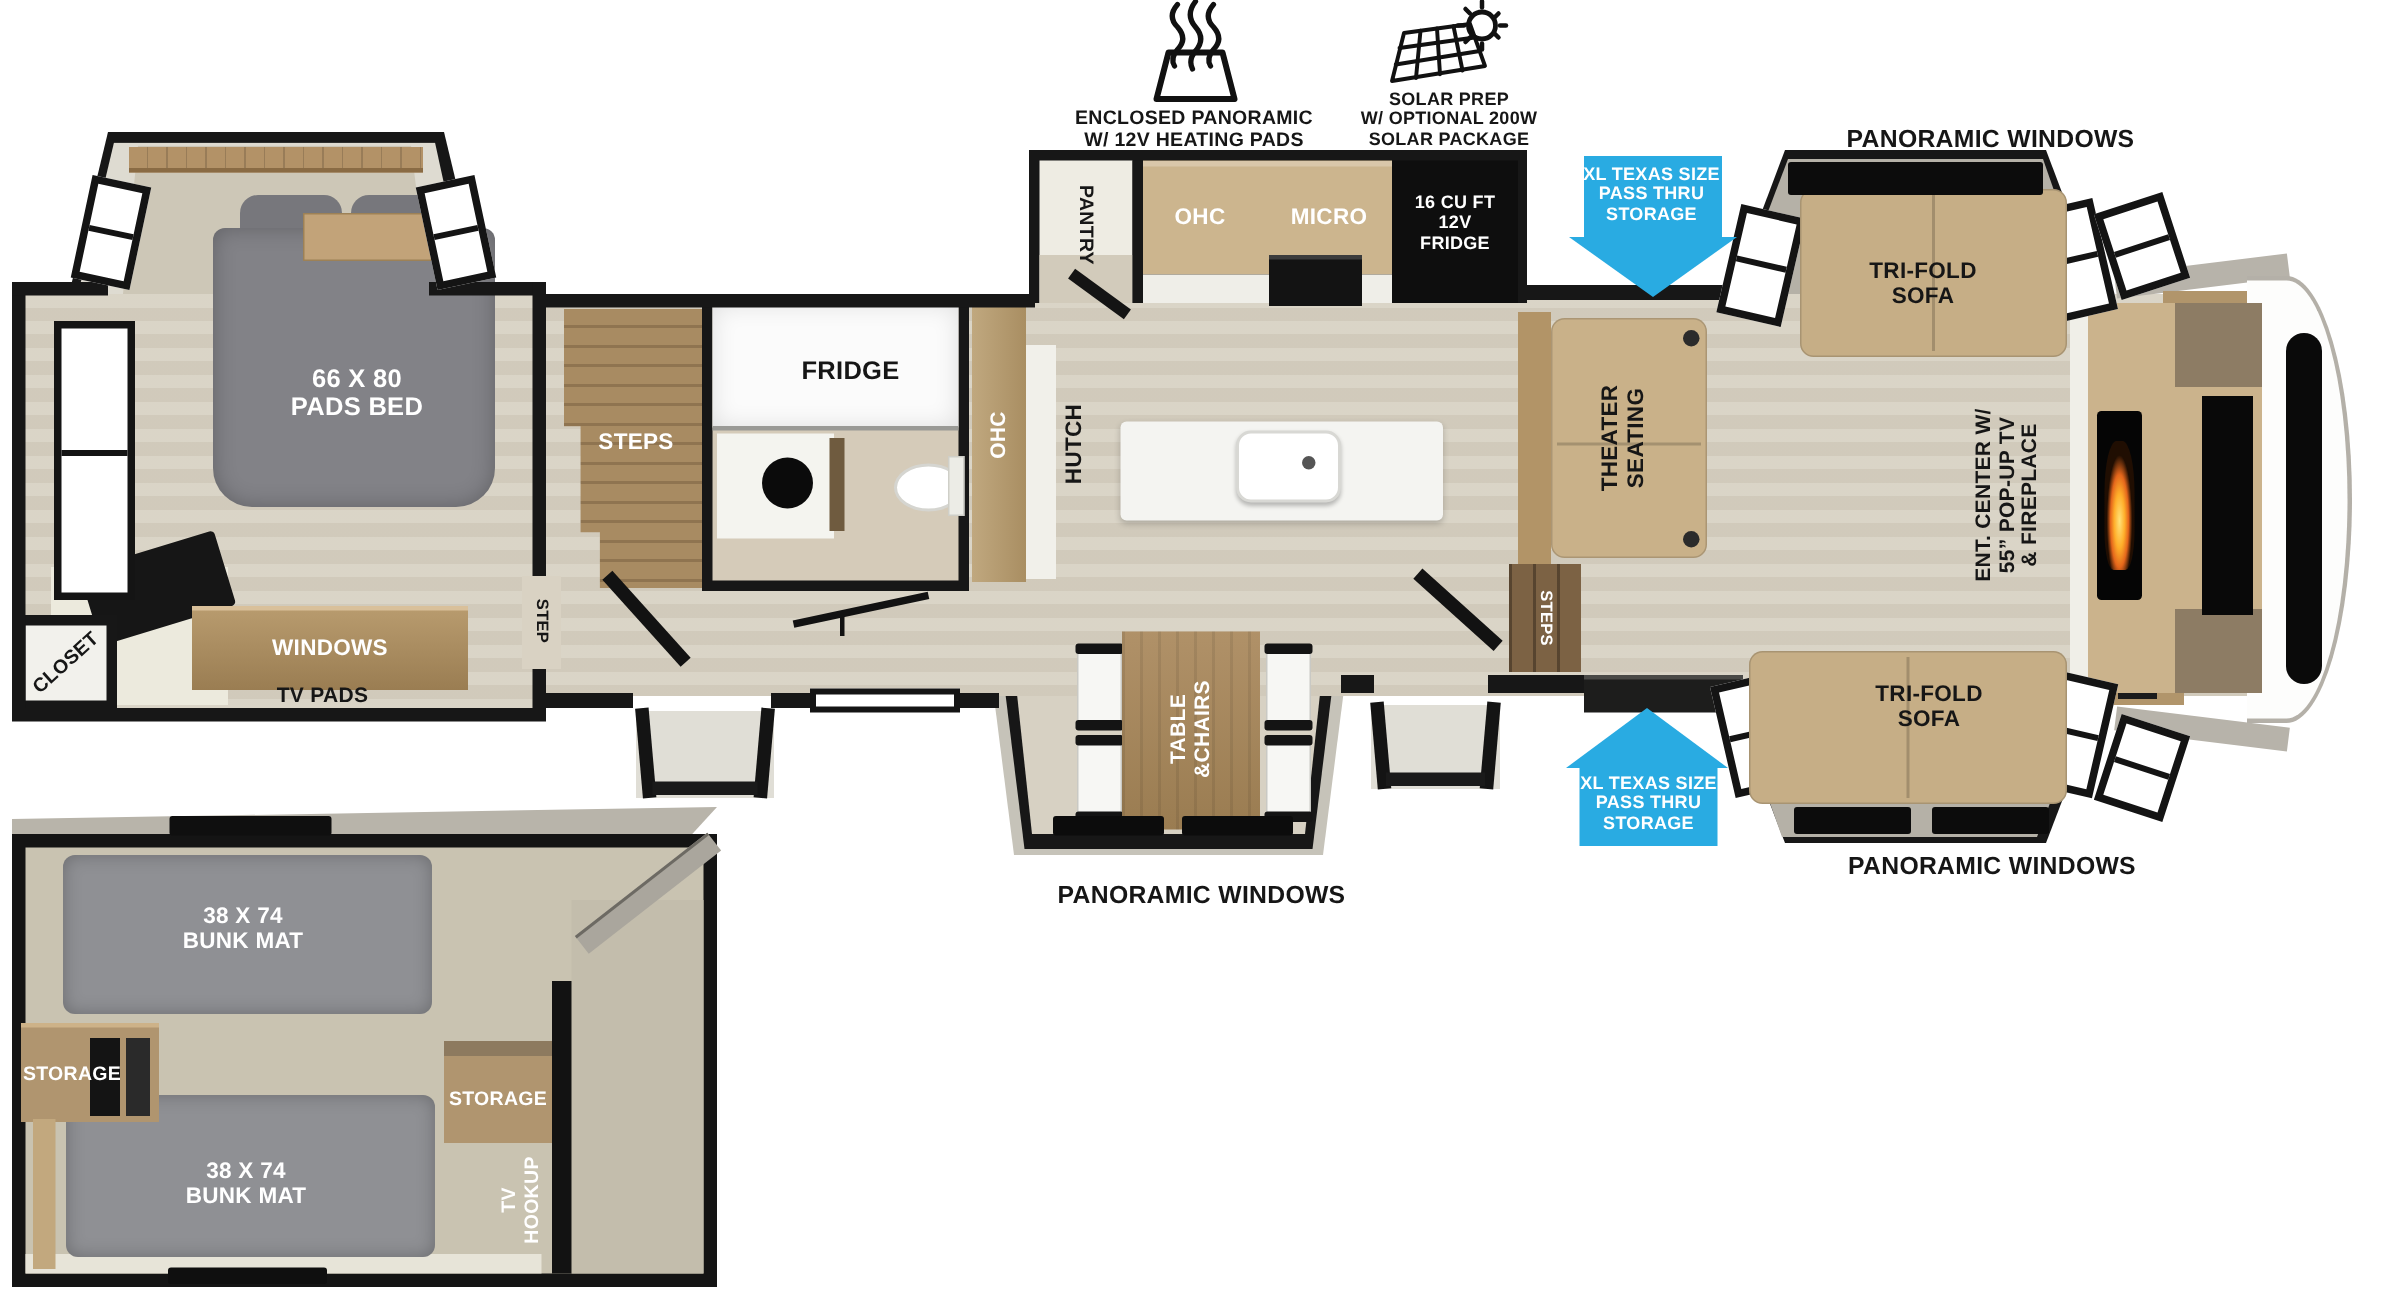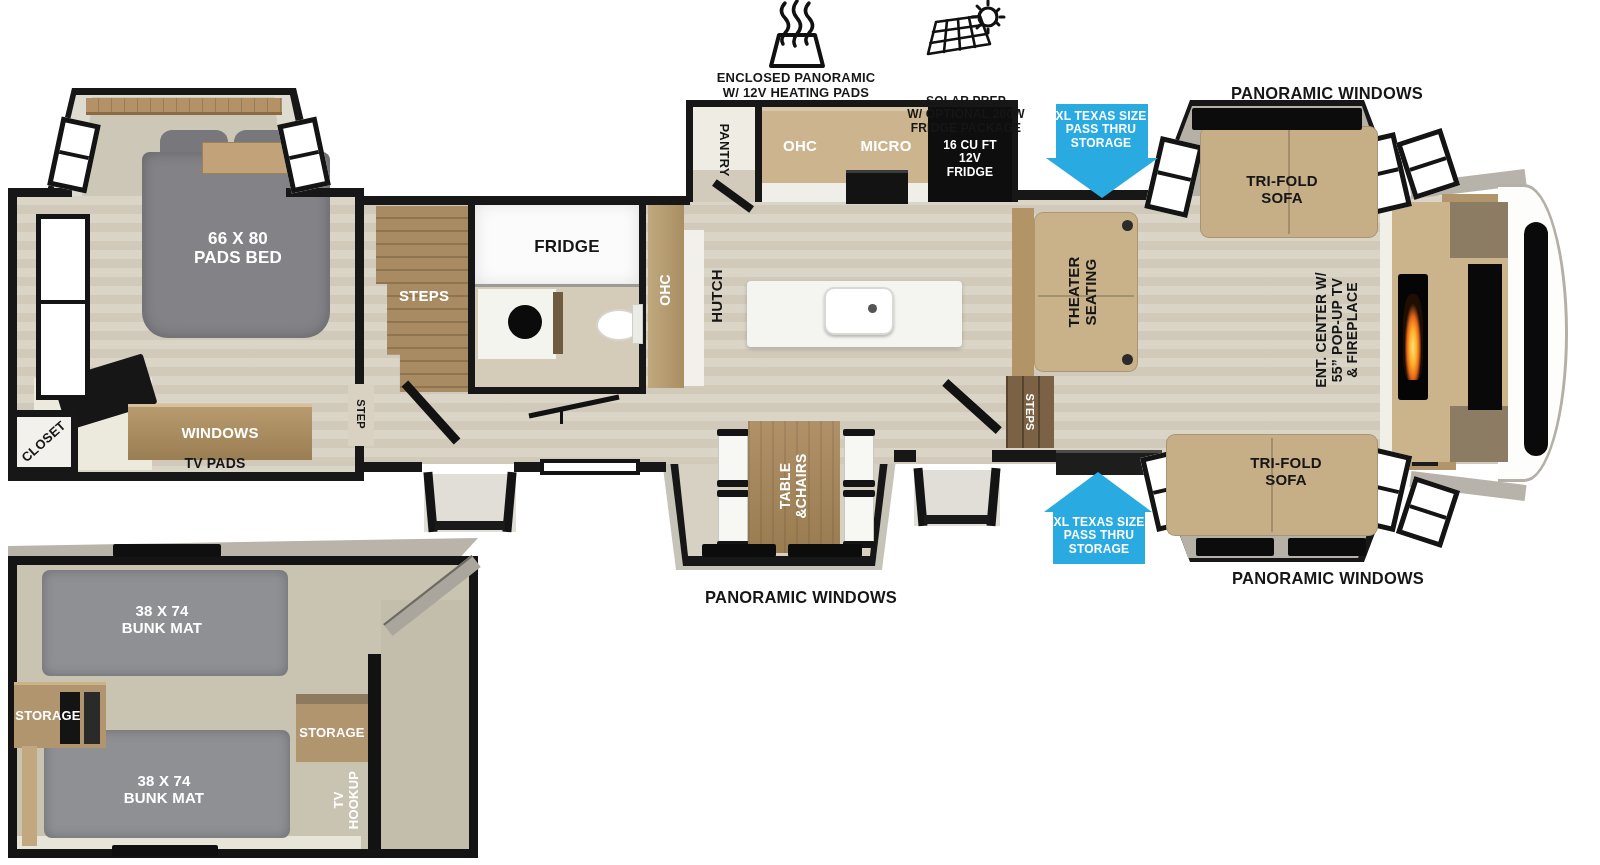--- a/index.html
+++ b/index.html
@@ -78,7 +78,7 @@
         <line x1="6.5" y1="43" x2="62.5" y2="34"></line>
     </g>
   </svg>
-  <div class="lbl fs12" style="left:966px;top:80px;margin-top:35px;">
+  <div class="lbl fs12" style="left:966px;top:80px;">
     <span>SOLAR PREP</span>
     <span>W/ OPTIONAL 200W</span>
     <span>FRIDGE PACKAGE</span>

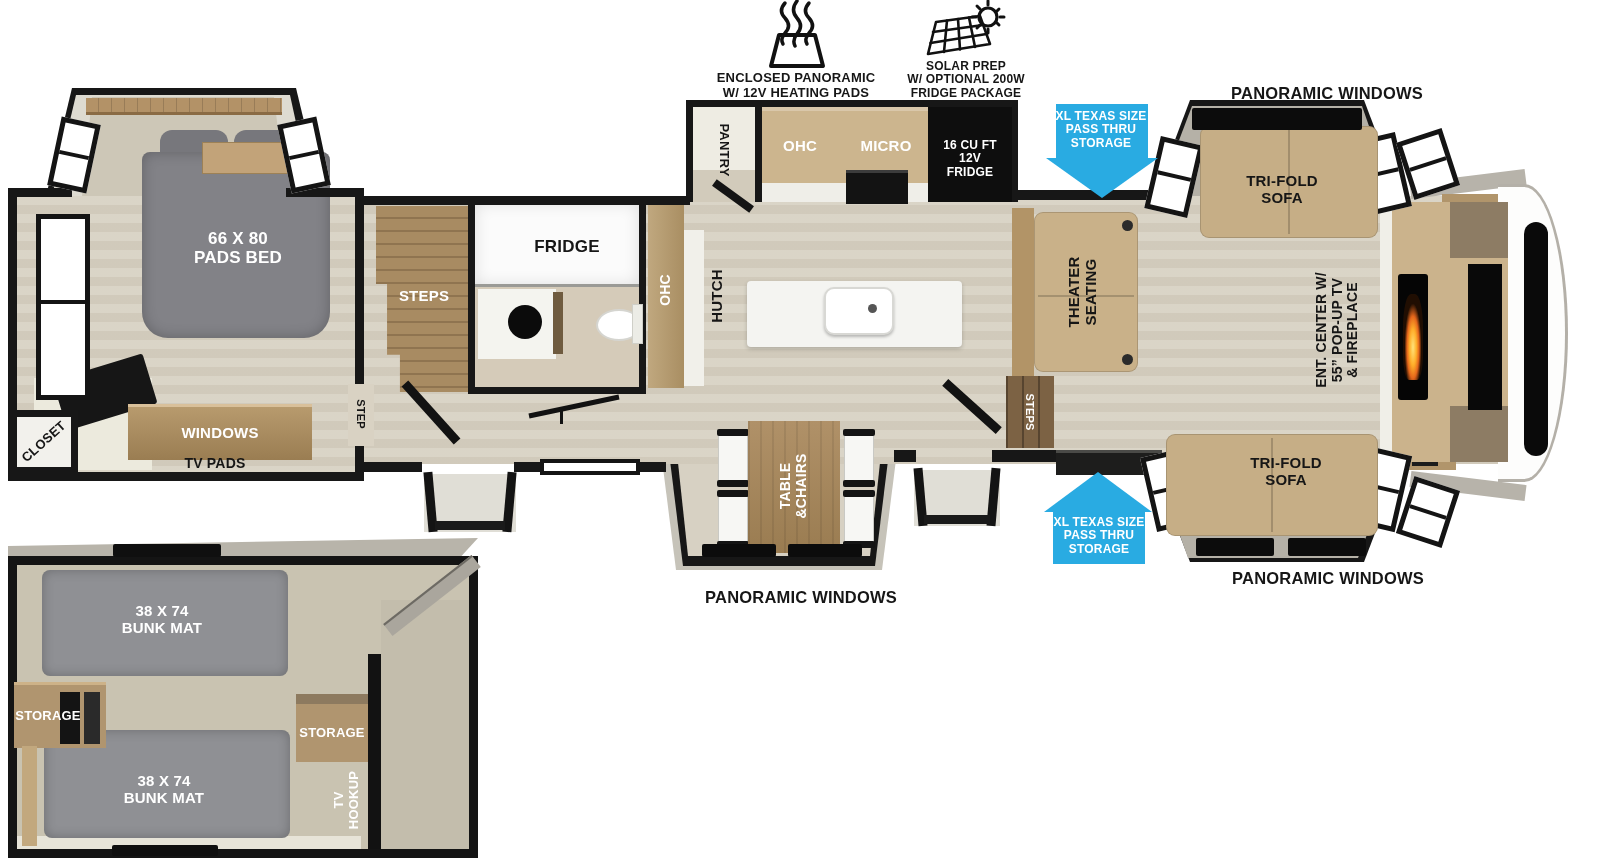--- a/index.html
+++ b/index.html
@@ -81,7 +81,7 @@
   <div class="lbl fs12" style="left:966px;top:80px;">
     <span>SOLAR PREP</span>
     <span>W/ OPTIONAL 200W</span>
-    <span>FRIDGE PACKAGE</span>
+    <span>SOLAR PACKAGE</span>
   </div>
 
   <div class="abs" style="left:46px;top:88px;width:276px;height:108px;">

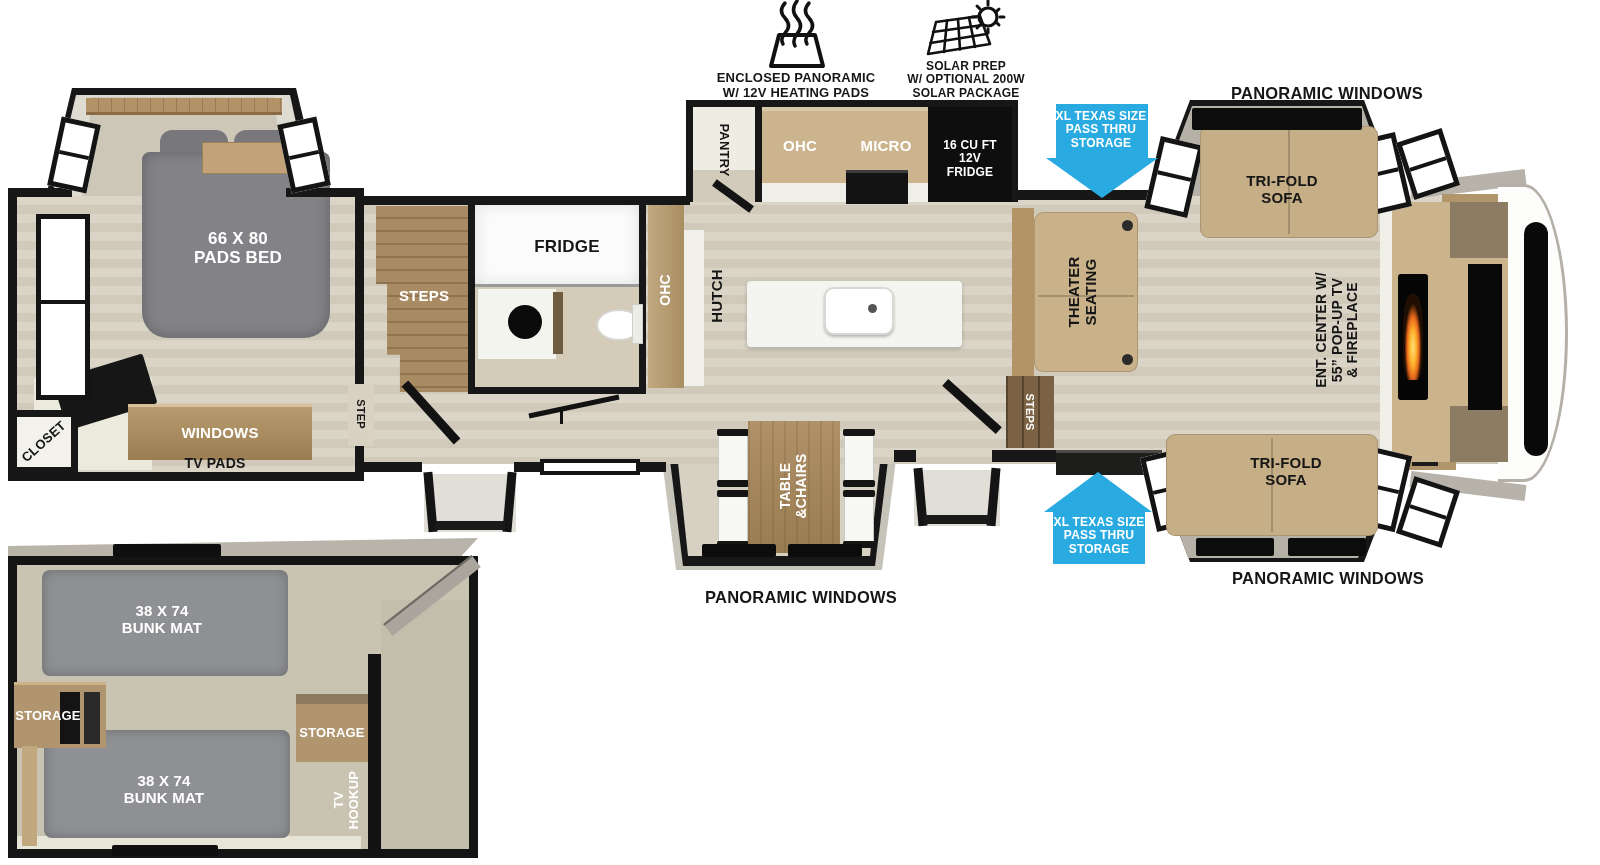--- a/index.html
+++ b/index.html
@@ -195,7 +195,7 @@
     </div>
   <div class="abs" style="left:846px;top:170px;width:62px;height:34px;background:#131313;box-shadow:inset 0 3px 0 #3c3c3c;z-index:15;"></div>
   <div class="abs" style="left:928px;top:107px;width:84px;height:95px;background:#0e0e0e;z-index:15;"></div>
-  <div class="lbl white fs12" style="left:970px;top:159px;z-index:41;">
+  <div class="lbl white fs12" style="left:970px;top:149px;z-index:41;">
     <span>16 CU FT</span>
     <span>12V</span>
     <span>FRIDGE</span>

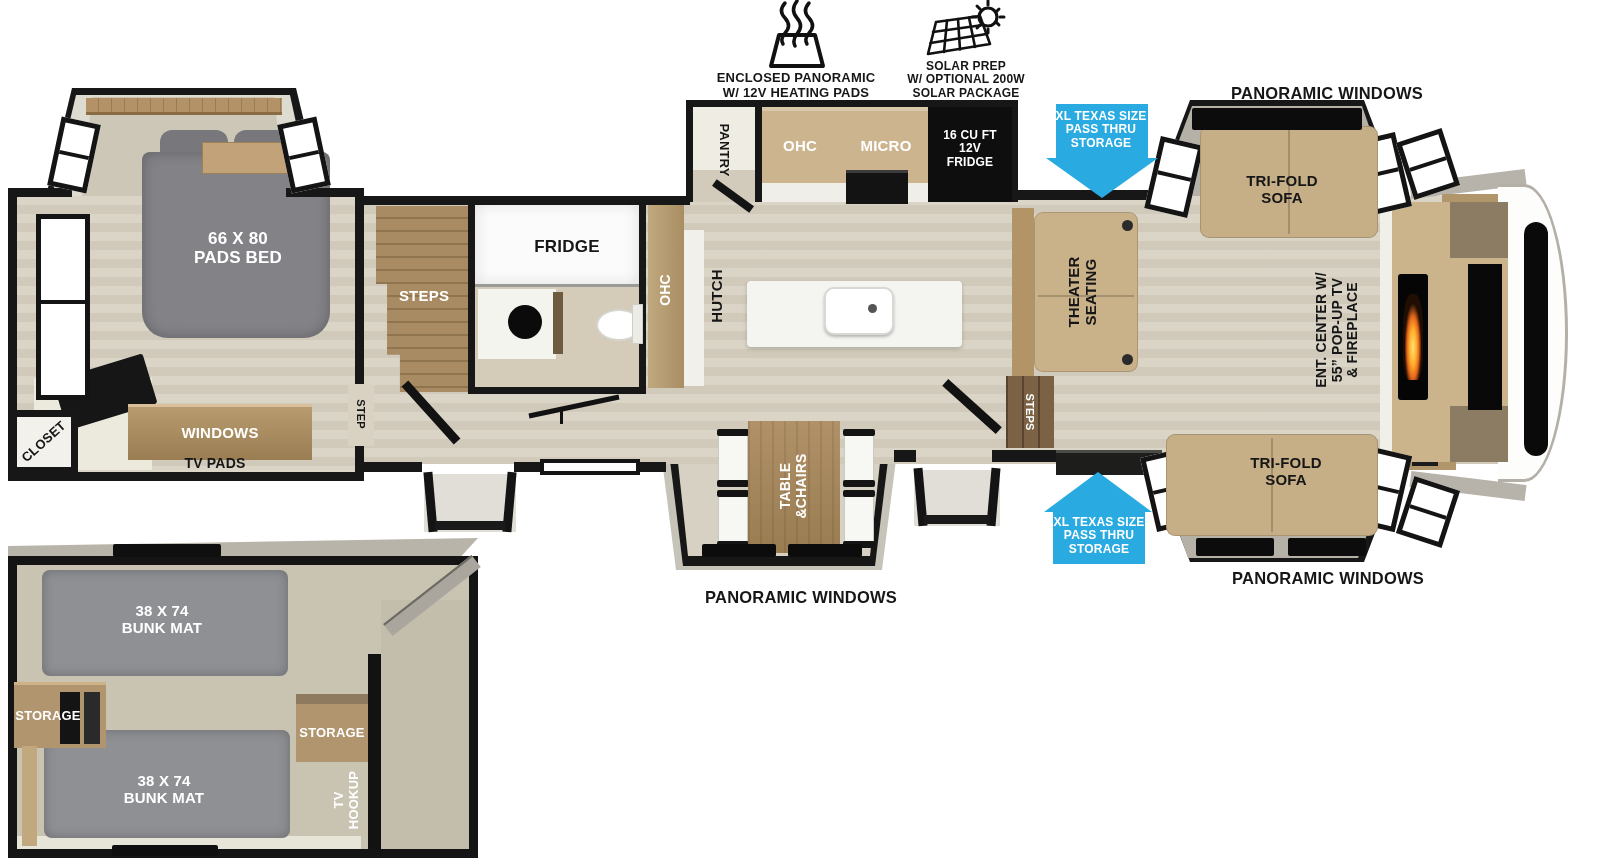--- a/index.html
+++ b/index.html
@@ -113,7 +113,7 @@
   <div class="abs" style="left:234px;top:130px;width:84px;height:38px;background:#77777c;border-radius:12px;z-index:10;"></div>
   <div class="abs" style="left:202px;top:142px;width:90px;height:30px;background:#c2a379;border:1px solid #9d8156;z-index:11;"></div>
   <div class="abs" style="left:142px;top:152px;width:188px;height:186px;background:var(--bed-gray);border-radius:8px 8px 26px 26px;z-index:10;box-shadow:inset 0 0 14px rgba(0,0,0,.25);"></div>
-  <div class="lbl white fs17" style="left:238px;top:248px;">
+  <div class="lbl white fs17" style="left:238px;top:262px;">
     <span>66 X 80</span>
     <span>PADS BED</span>
   </div>

